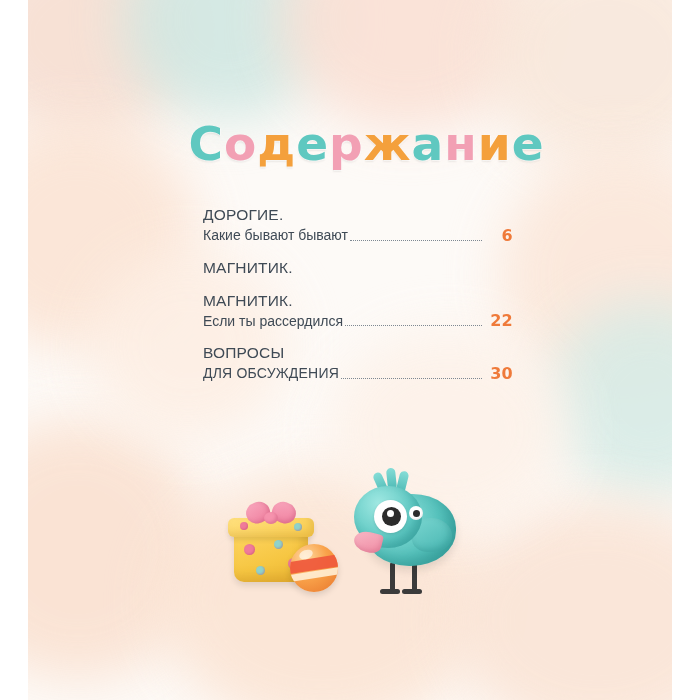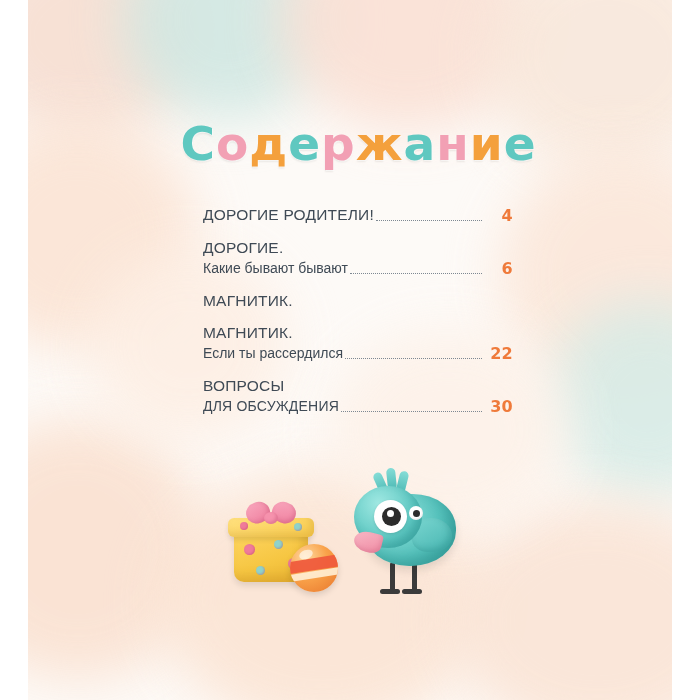--- a/index.html
+++ b/index.html
@@ -56,7 +56,7 @@
   
   #title {
     position: absolute;
-    left: 8px;
+    left: 16px;
     top: 120px;
     width: 644px;
     text-align: center;

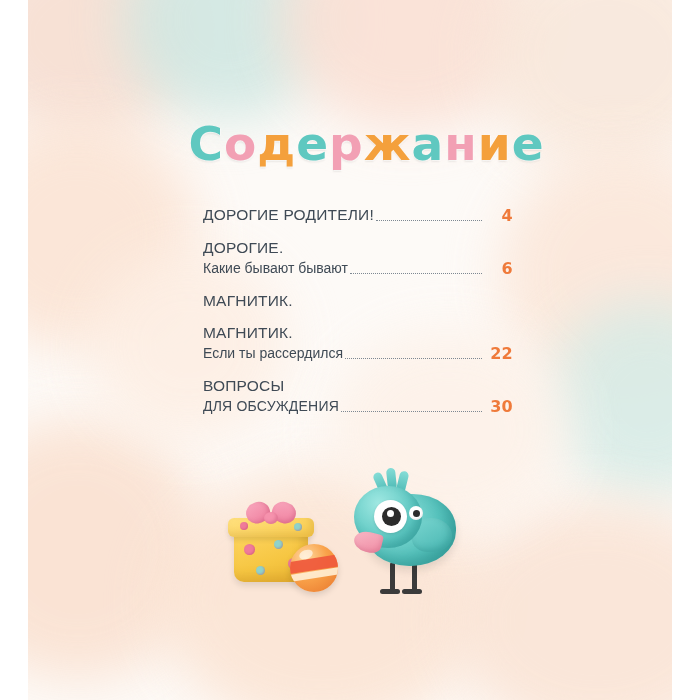--- a/index.html
+++ b/index.html
@@ -301,13 +301,6 @@
     <div id="title"><span class="ltr" style="color: rgb(95, 200, 192);">С</span><span class="ltr" style="color: rgb(242, 160, 180);">о</span><span class="ltr" style="color: rgb(244, 160, 60);">д</span><span class="ltr" style="color: rgb(95, 200, 192);">е</span><span class="ltr" style="color: rgb(242, 160, 180);">р</span><span class="ltr" style="color: rgb(244, 160, 60);">ж</span><span class="ltr" style="color: rgb(95, 200, 192);">а</span><span class="ltr" style="color: rgb(242, 160, 180);">н</span><span class="ltr" style="color: rgb(244, 160, 60);">и</span><span class="ltr" style="color: rgb(95, 200, 192);">е</span></div>
 
     <div id="toc">
-        <div class="toc-entry">
-          <div class="toc-line">
-            <span class="toc-text upper">ДОРОГИЕ РОДИТЕЛИ!</span>
-            <span class="dots"></span>
-            <span class="toc-page">4</span>
-          </div>
-        </div>
         <div class="toc-entry entry-two-line">
           <div class="toc-line first-row">
             <span class="toc-text upper">ДОРОГИЕ.</span>

